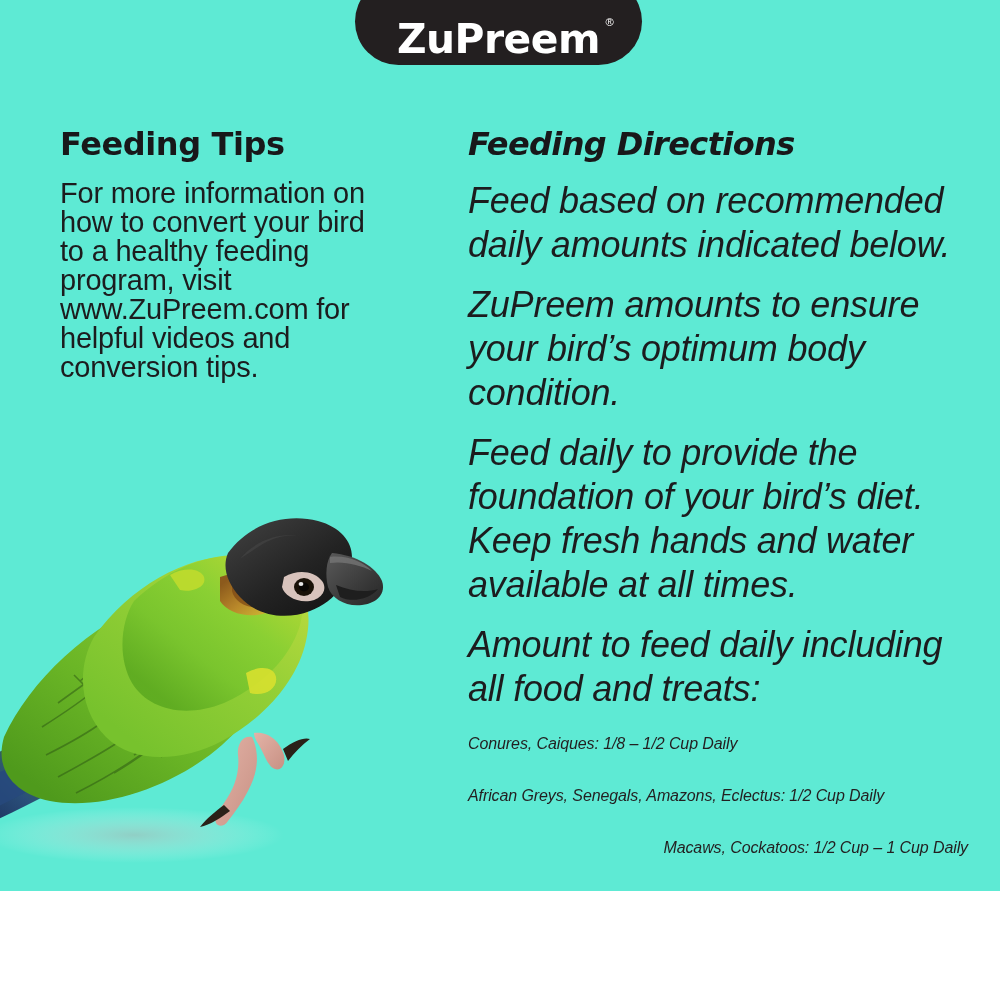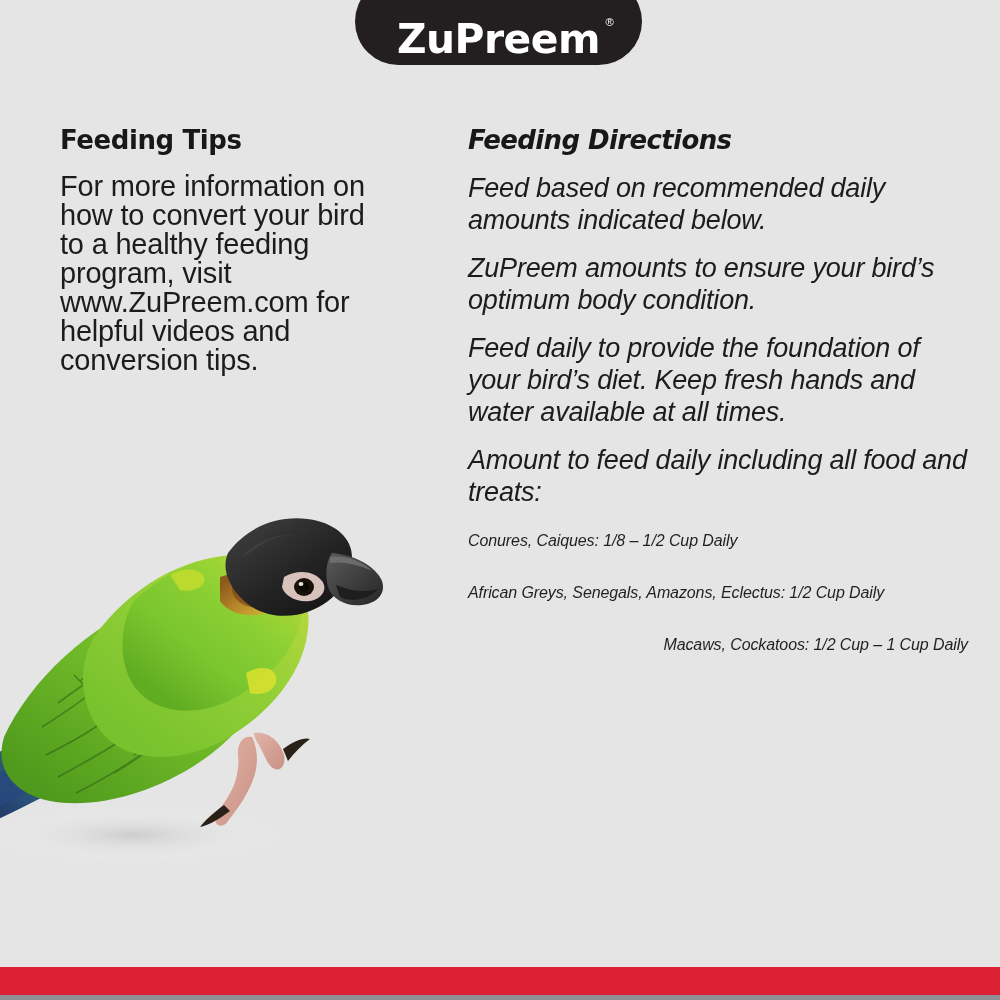--- a/index.html
+++ b/index.html
@@ -16,8 +16,8 @@
   #page {
     position: relative;
     width: 1000px;
-    height: 1000px;
-    background: #e5e5e5;
+    height: 891px;
+    background: #5eead4;
     overflow: hidden;
   }
 

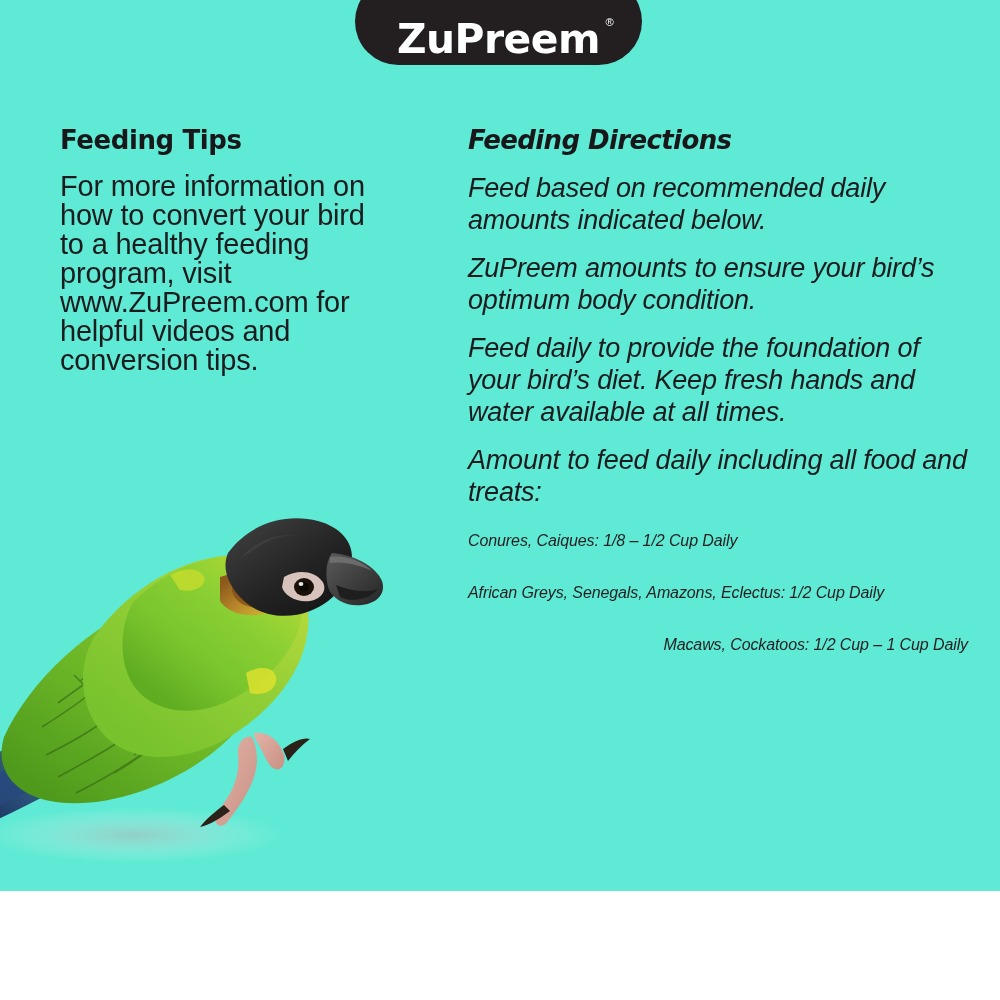--- a/index.html
+++ b/index.html
@@ -75,7 +75,7 @@
   .col-heading {
     font-family: "DejaVu Sans", sans-serif;
     font-weight: bold;
-    font-size: 26px;
+    font-size: 32px;
     line-height: 1.15;
     color: #18181a;
     letter-spacing: -0.4px;

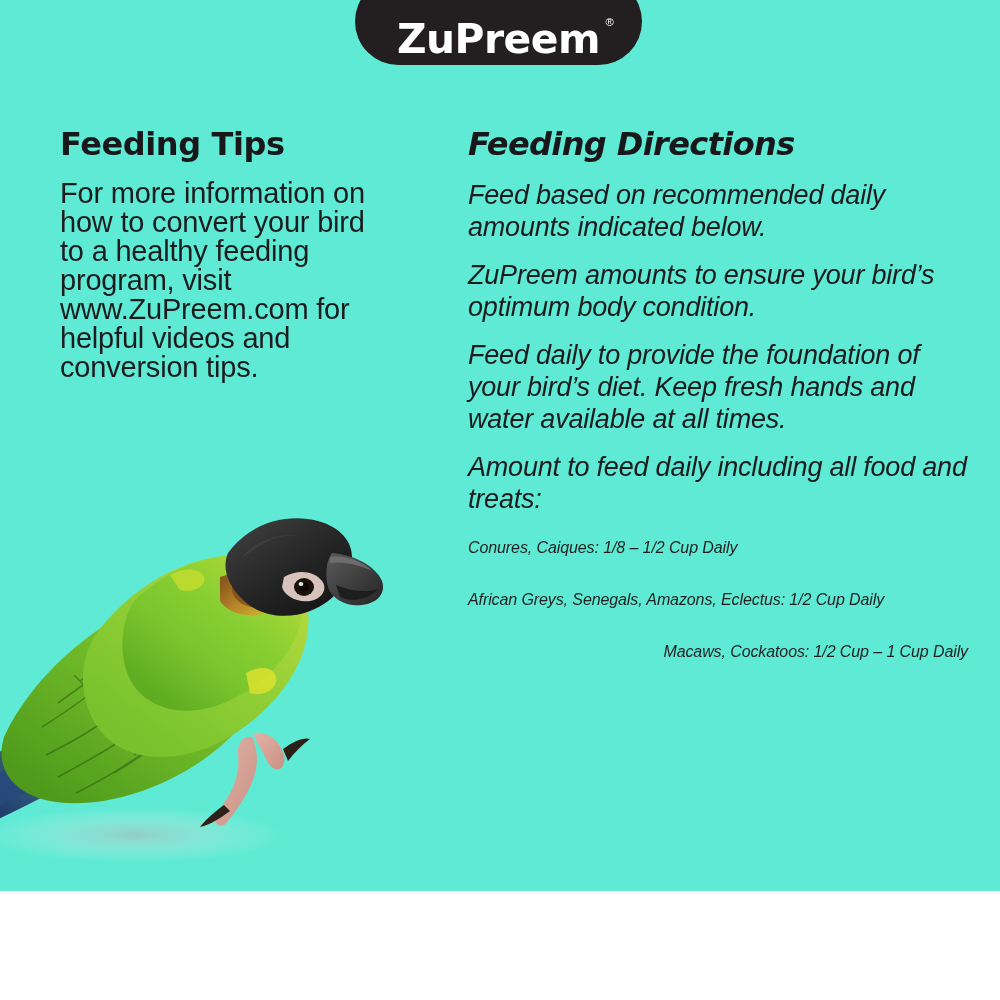--- a/index.html
+++ b/index.html
@@ -87,8 +87,8 @@
 
   .body-para {
     font-family: "Liberation Sans", sans-serif;
-    font-size: 27px;
-    line-height: 32px;
+    font-size: 36px;
+    line-height: 44px;
     color: #1c1c1e;
     margin: 0 0 16px 0;
     letter-spacing: -0.2px;

